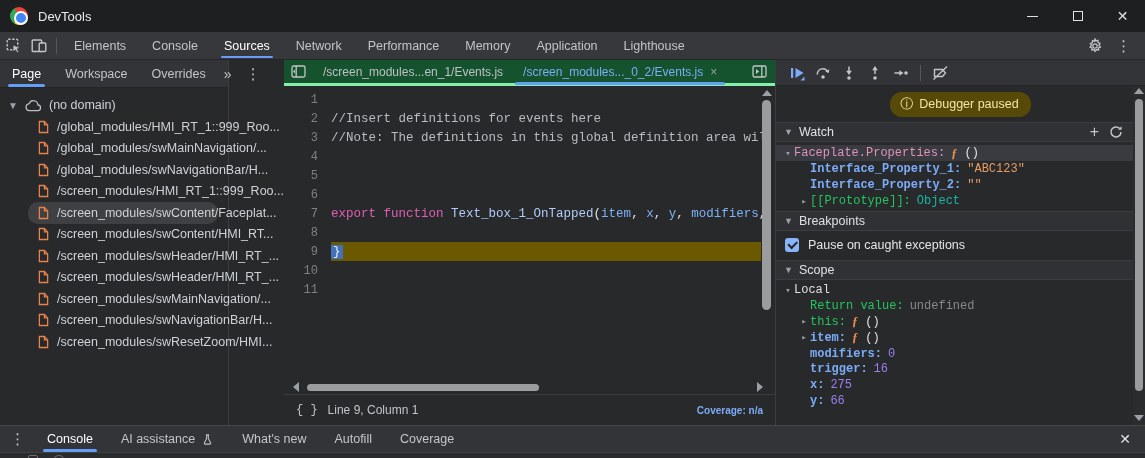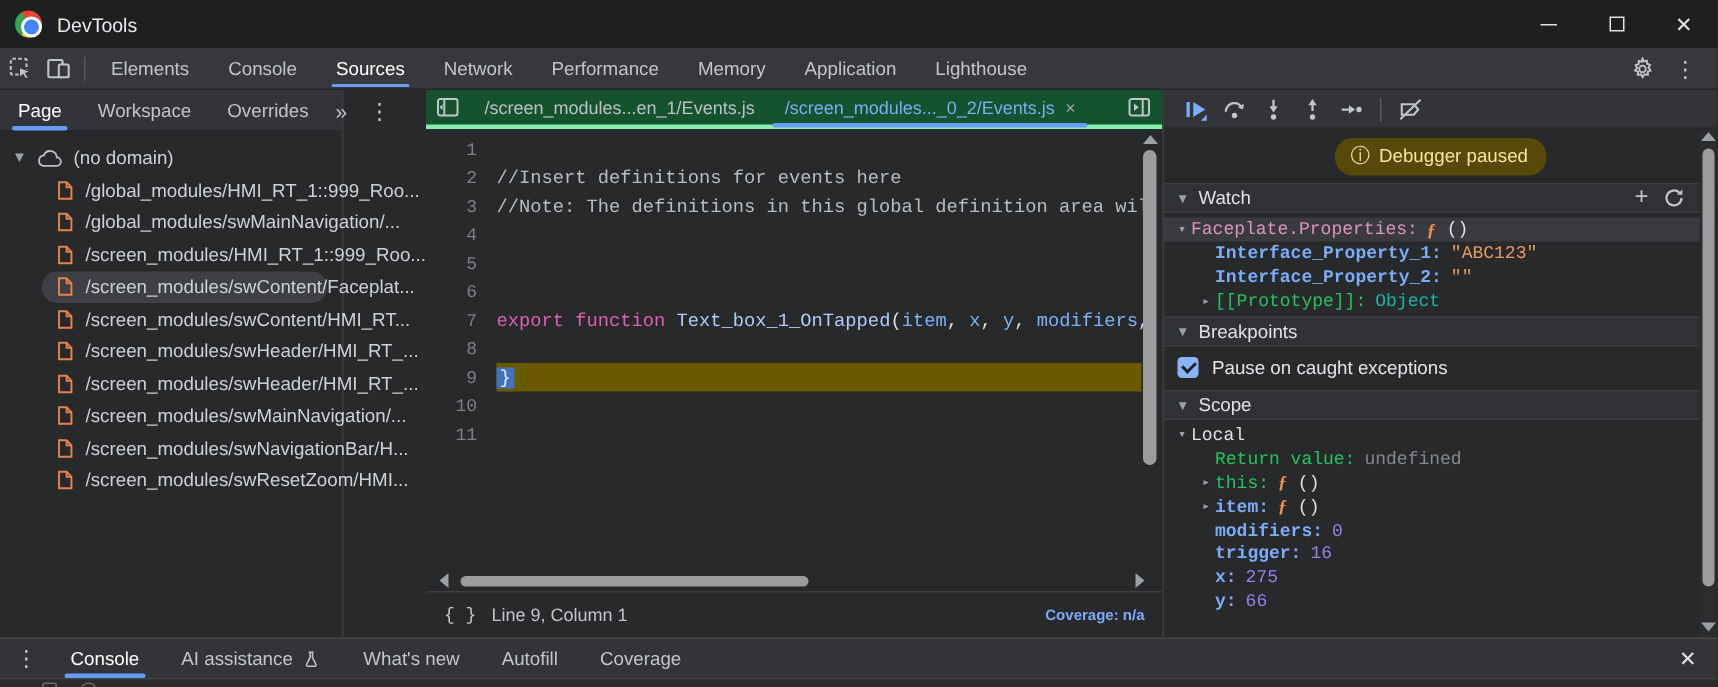--- a/index.html
+++ b/index.html
@@ -262,6 +262,15 @@
                 <path d="M7 1.5v3.7h3.5" fill="none" stroke="#e8824c" stroke-width="1.4"></path>
               </svg>
             </span>
+            <span class="flabel">/global_modules/swNavigationBar/H...</span>
+          </div>
+          <div class="tree-file">
+            <span>
+              <svg width="11" height="14" viewBox="0 0 12 15">
+                <path d="M1.5 1.5h5.5l3.5 3.7v8.3h-9z" fill="none" stroke="#e8824c" stroke-width="1.4"></path>
+                <path d="M7 1.5v3.7h3.5" fill="none" stroke="#e8824c" stroke-width="1.4"></path>
+              </svg>
+            </span>
             <span class="flabel">/screen_modules/HMI_RT_1::999_Roo...</span>
           </div>
           <div class="tree-file selected">

